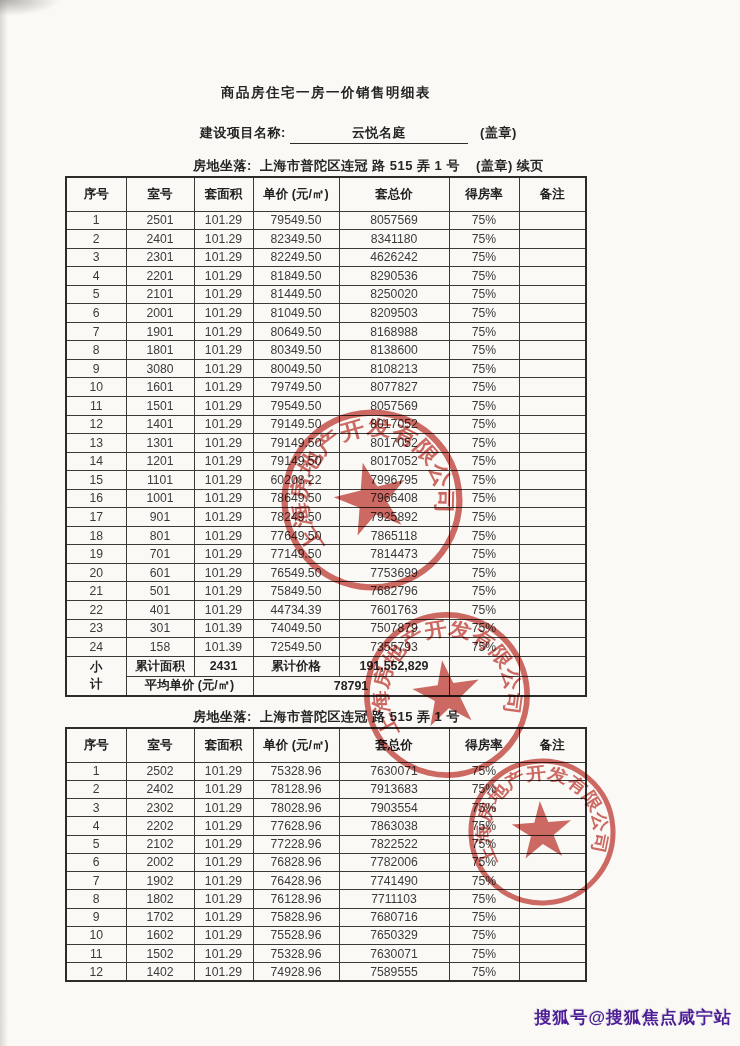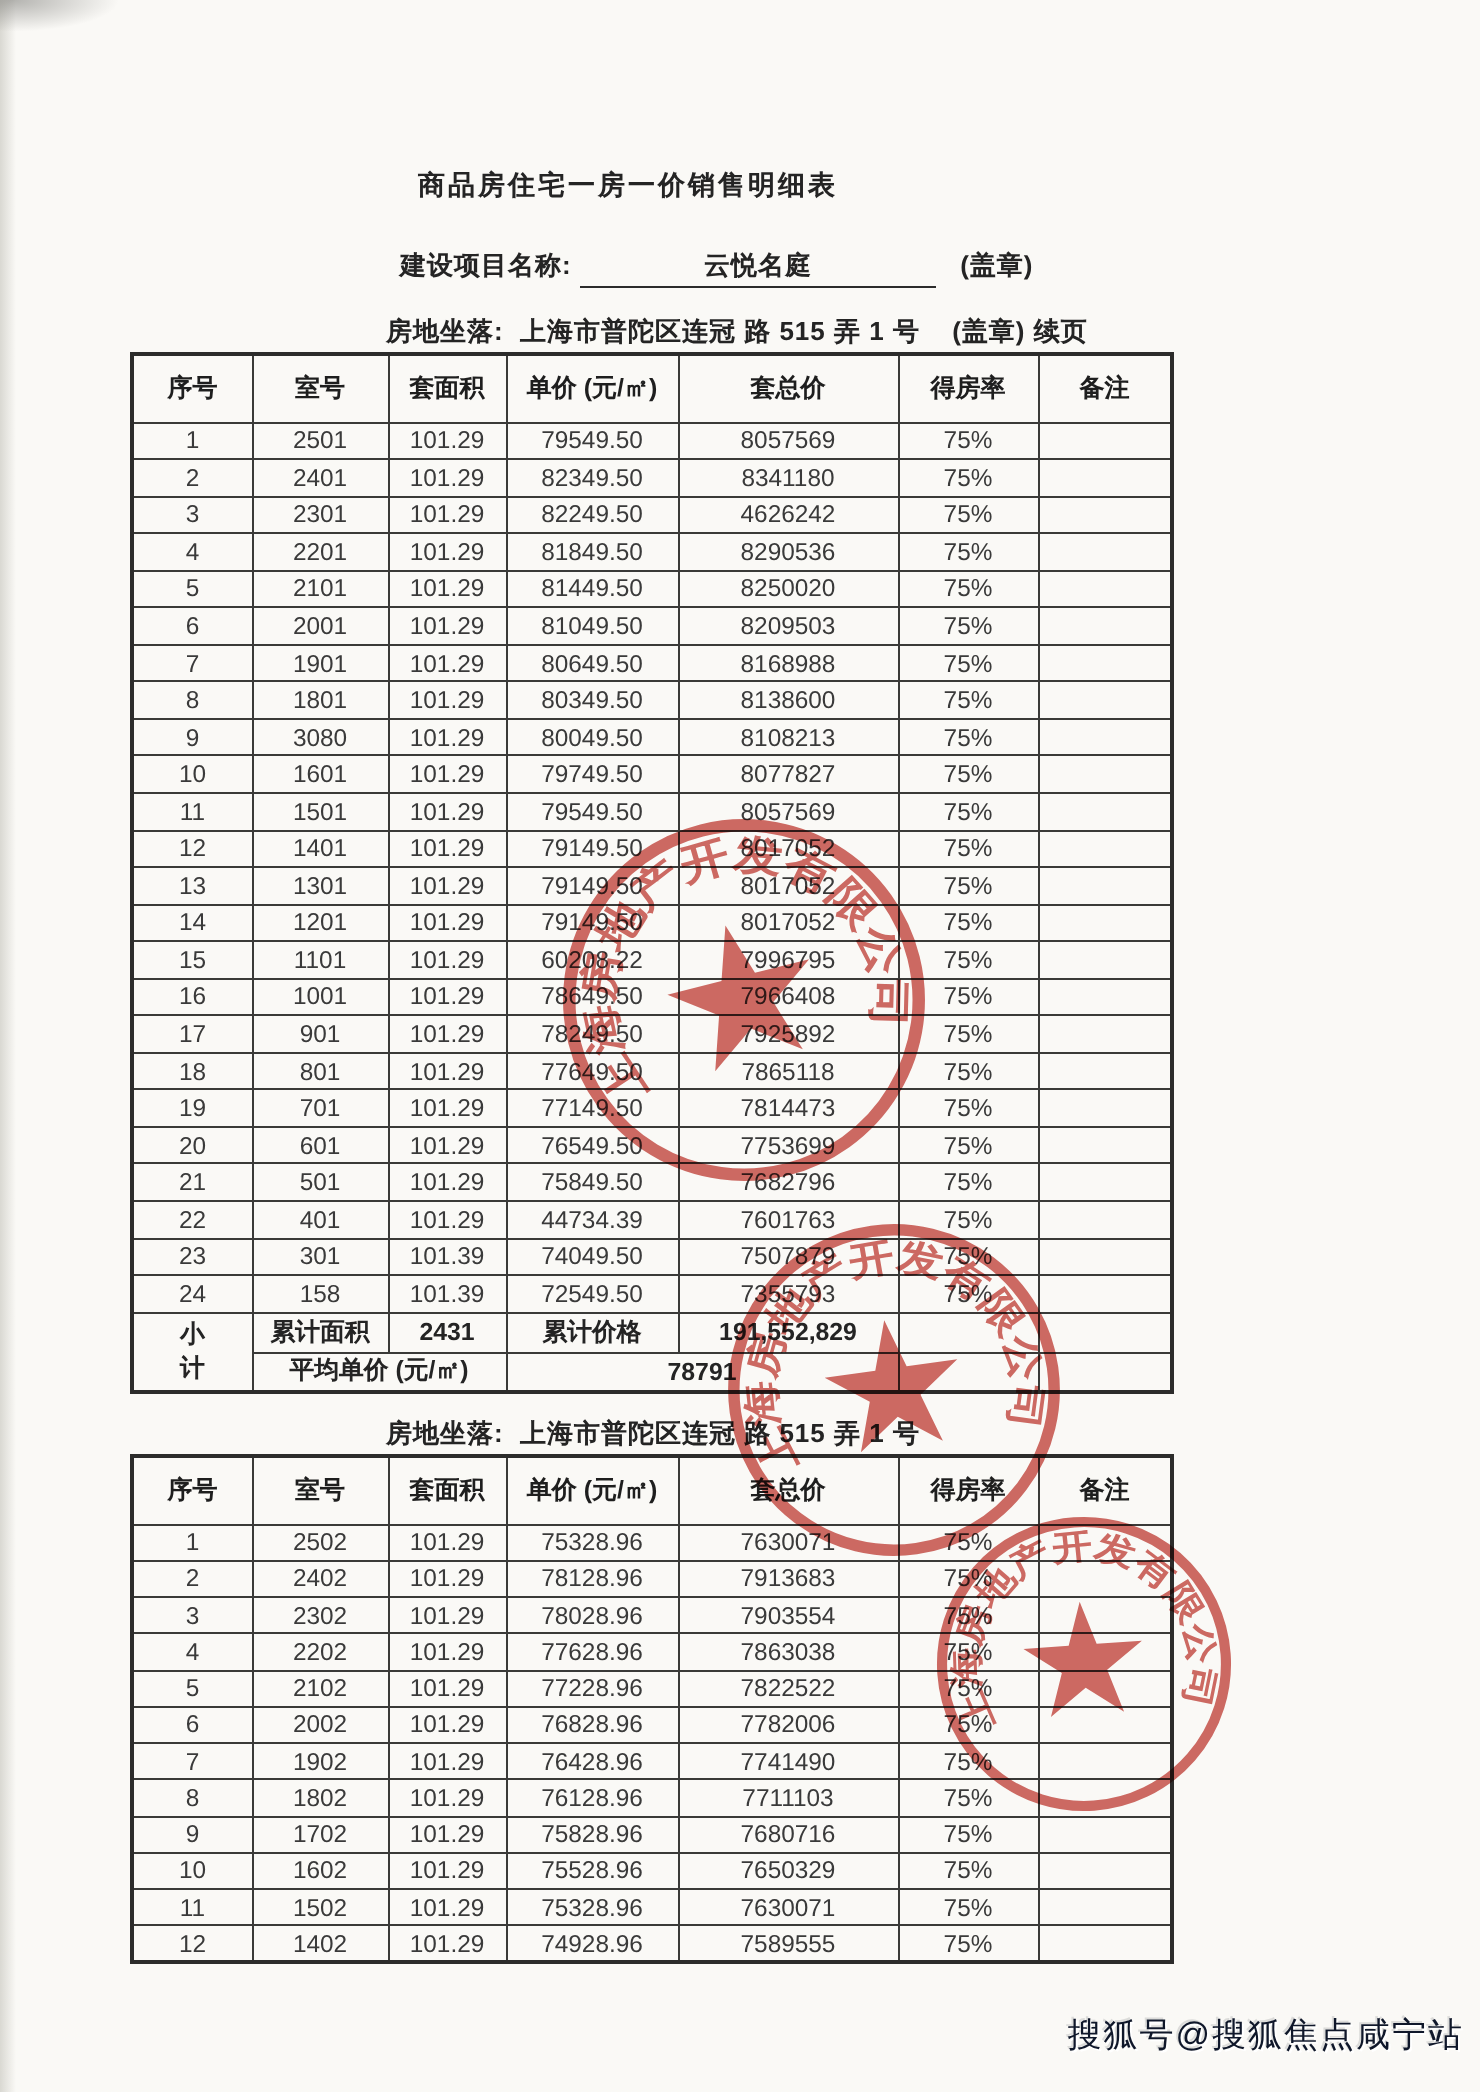--- a/index.html
+++ b/index.html
@@ -23,7 +23,7 @@
     background:radial-gradient(ellipse at 10% 0%, rgba(110,110,106,0.5), rgba(110,110,106,0) 70%);
   }
   .doc-title {
-    position:absolute; left:209px; top:84px;
+    position:absolute; left:221px; top:84px;
     font-size:13.5px; font-weight:bold; color:#242424; letter-spacing:1.5px;text-align:center;
   }
   .meta-line {

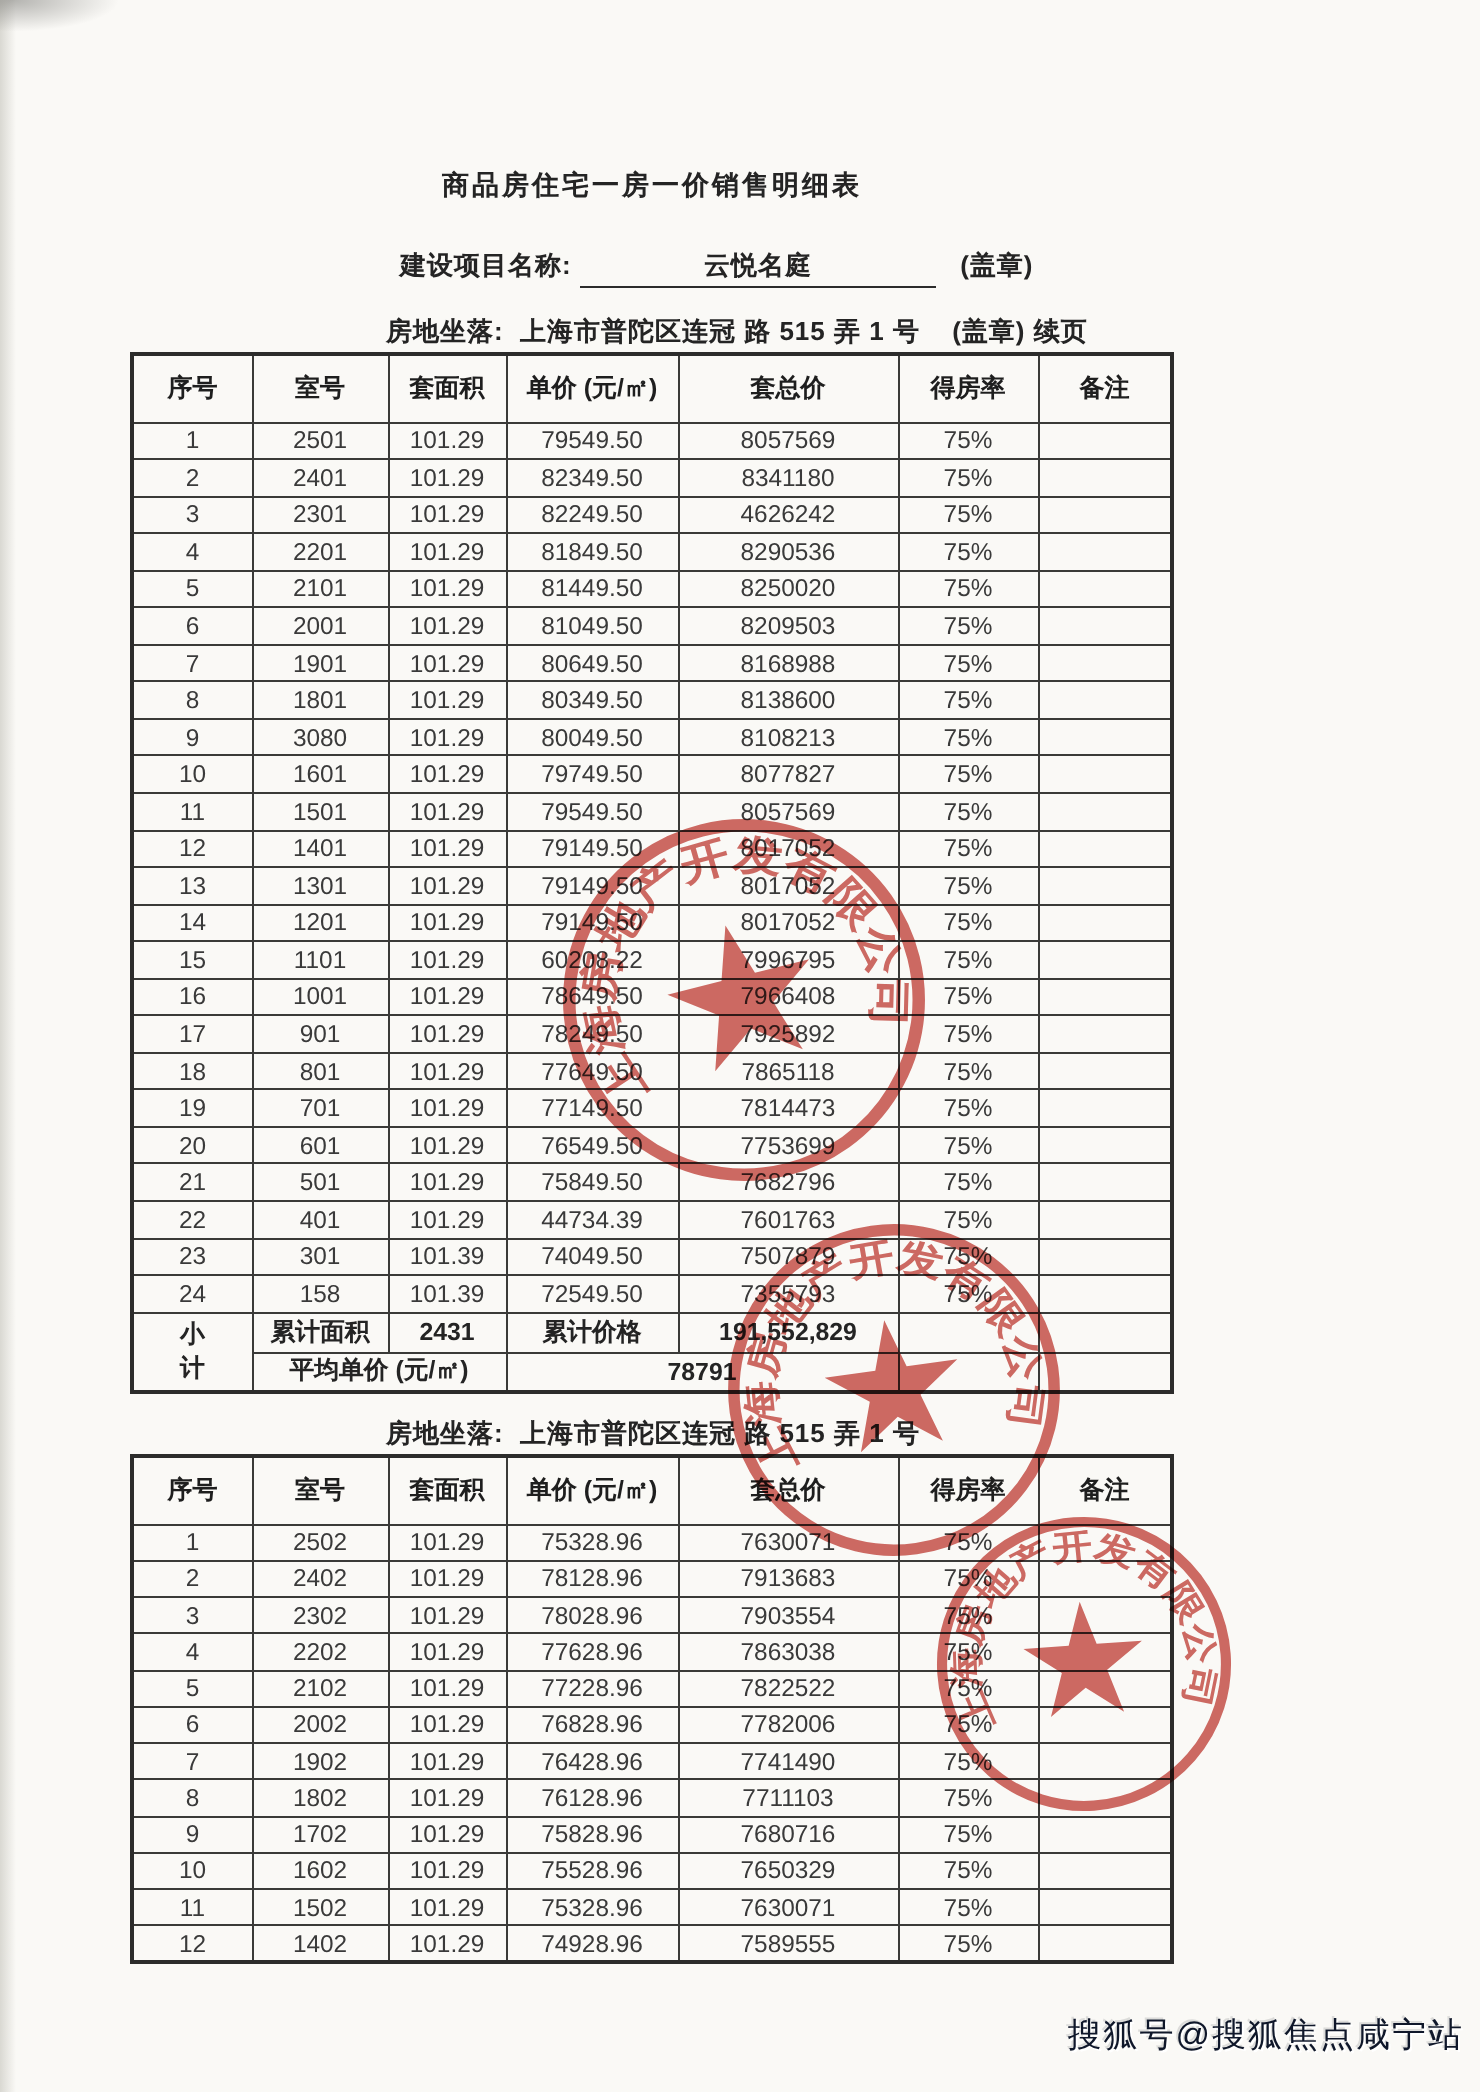--- a/index.html
+++ b/index.html
@@ -61,7 +61,7 @@
   td.sum-label { white-space:pre-line; line-height:1.35; font-weight:bold; }
   .watermark {
     position:absolute; top:1006px; right:8px;
-    font-size:17px; font-weight:normal; color:#0f172a; letter-spacing:1px;
+    font-size:17px; font-weight:bold; color:#4c1d95; letter-spacing:1px;
     text-shadow:1px 1px 0 #ffffff, -1px -1px 0 #dcdcda;
   }
   #stamp-layer svg {

